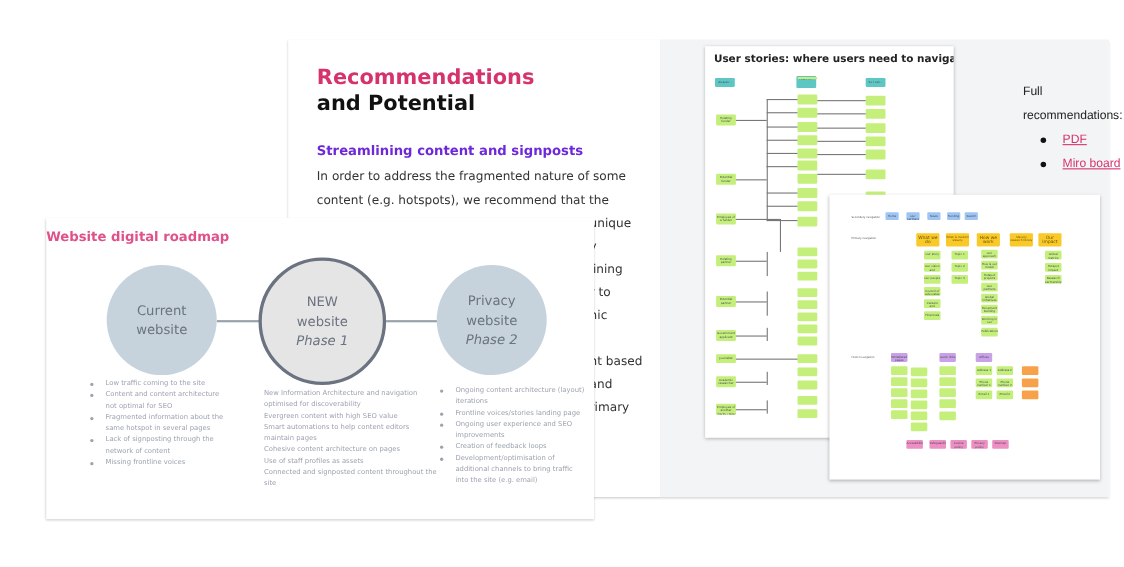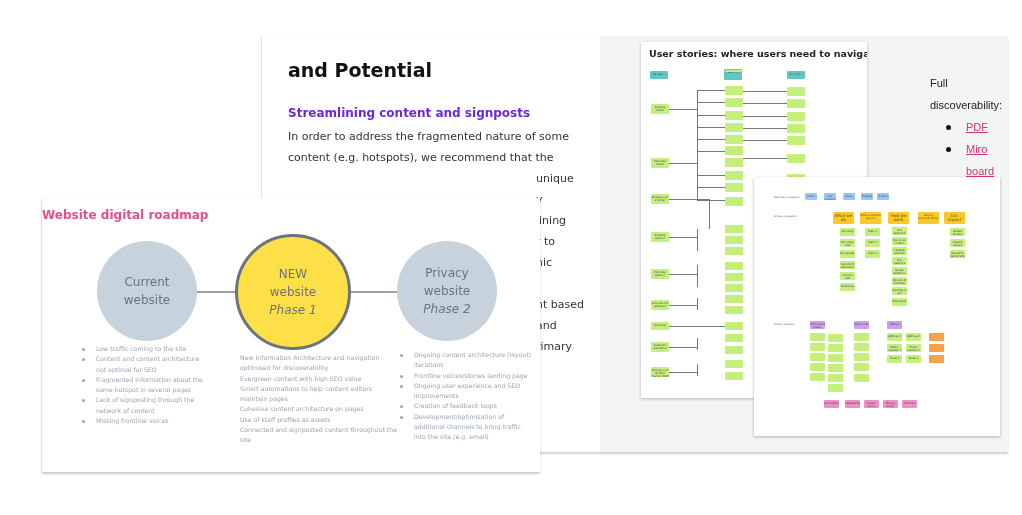--- a/index.html
+++ b/index.html
@@ -85,6 +85,7 @@
 <div class="slide">
   <div class="slide-right"></div>
   <div class="slide-text">
+    <div class="rec-label">Recommendations</div>
     <div class="rec-title">and Potential</div>
     <div class="sub-heading">Streamlining content and signposts</div>
     <div class="body-text">

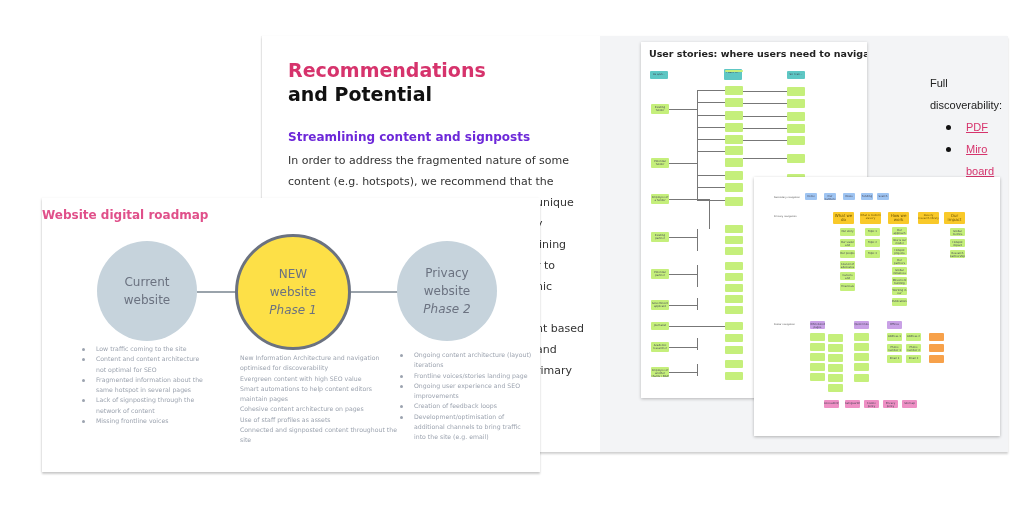--- a/index.html
+++ b/index.html
@@ -107,7 +107,7 @@
 
   <div class="full-rec">
     <div>Full</div>
-    <div>discoverability:</div>
+    <div>recommendations:</div>
     <ul>
       <li><a href="#">PDF</a></li>
       <li><a href="#">Miro board</a></li>

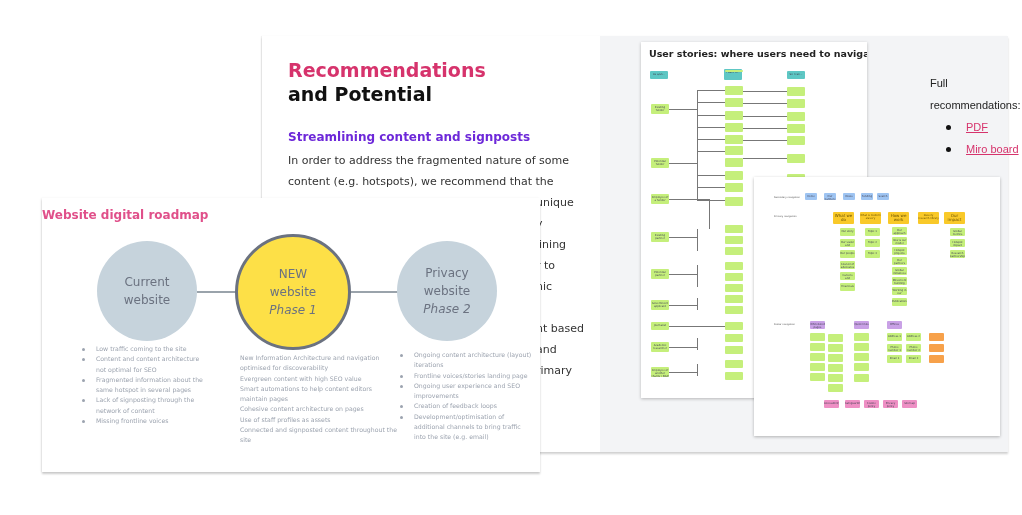--- a/index.html
+++ b/index.html
@@ -66,7 +66,7 @@
     color: #6b7280; font-size: 12px; line-height: 18px; filter: blur(0.3px);
   }
   .c-current { left: 55px; top: 43px; width: 100px; height: 100px; background: #c6d3dc; }
-  .c-new { left: 193px; top: 36px; width: 116px; height: 116px; background: #fde047; border: 3px solid #6b7280; }
+  .c-new { left: 193px; top: 36px; width: 116px; height: 116px; background: #e5e5e5; border: 3px solid #6b7280; }
   .c-future { left: 355px; top: 43px; width: 100px; height: 100px; background: #c6d3dc; }
   .circle .it { font-style: italic; }
   .connector { position: absolute; top: 93px; height: 2px; background: #9aa3ab; }

